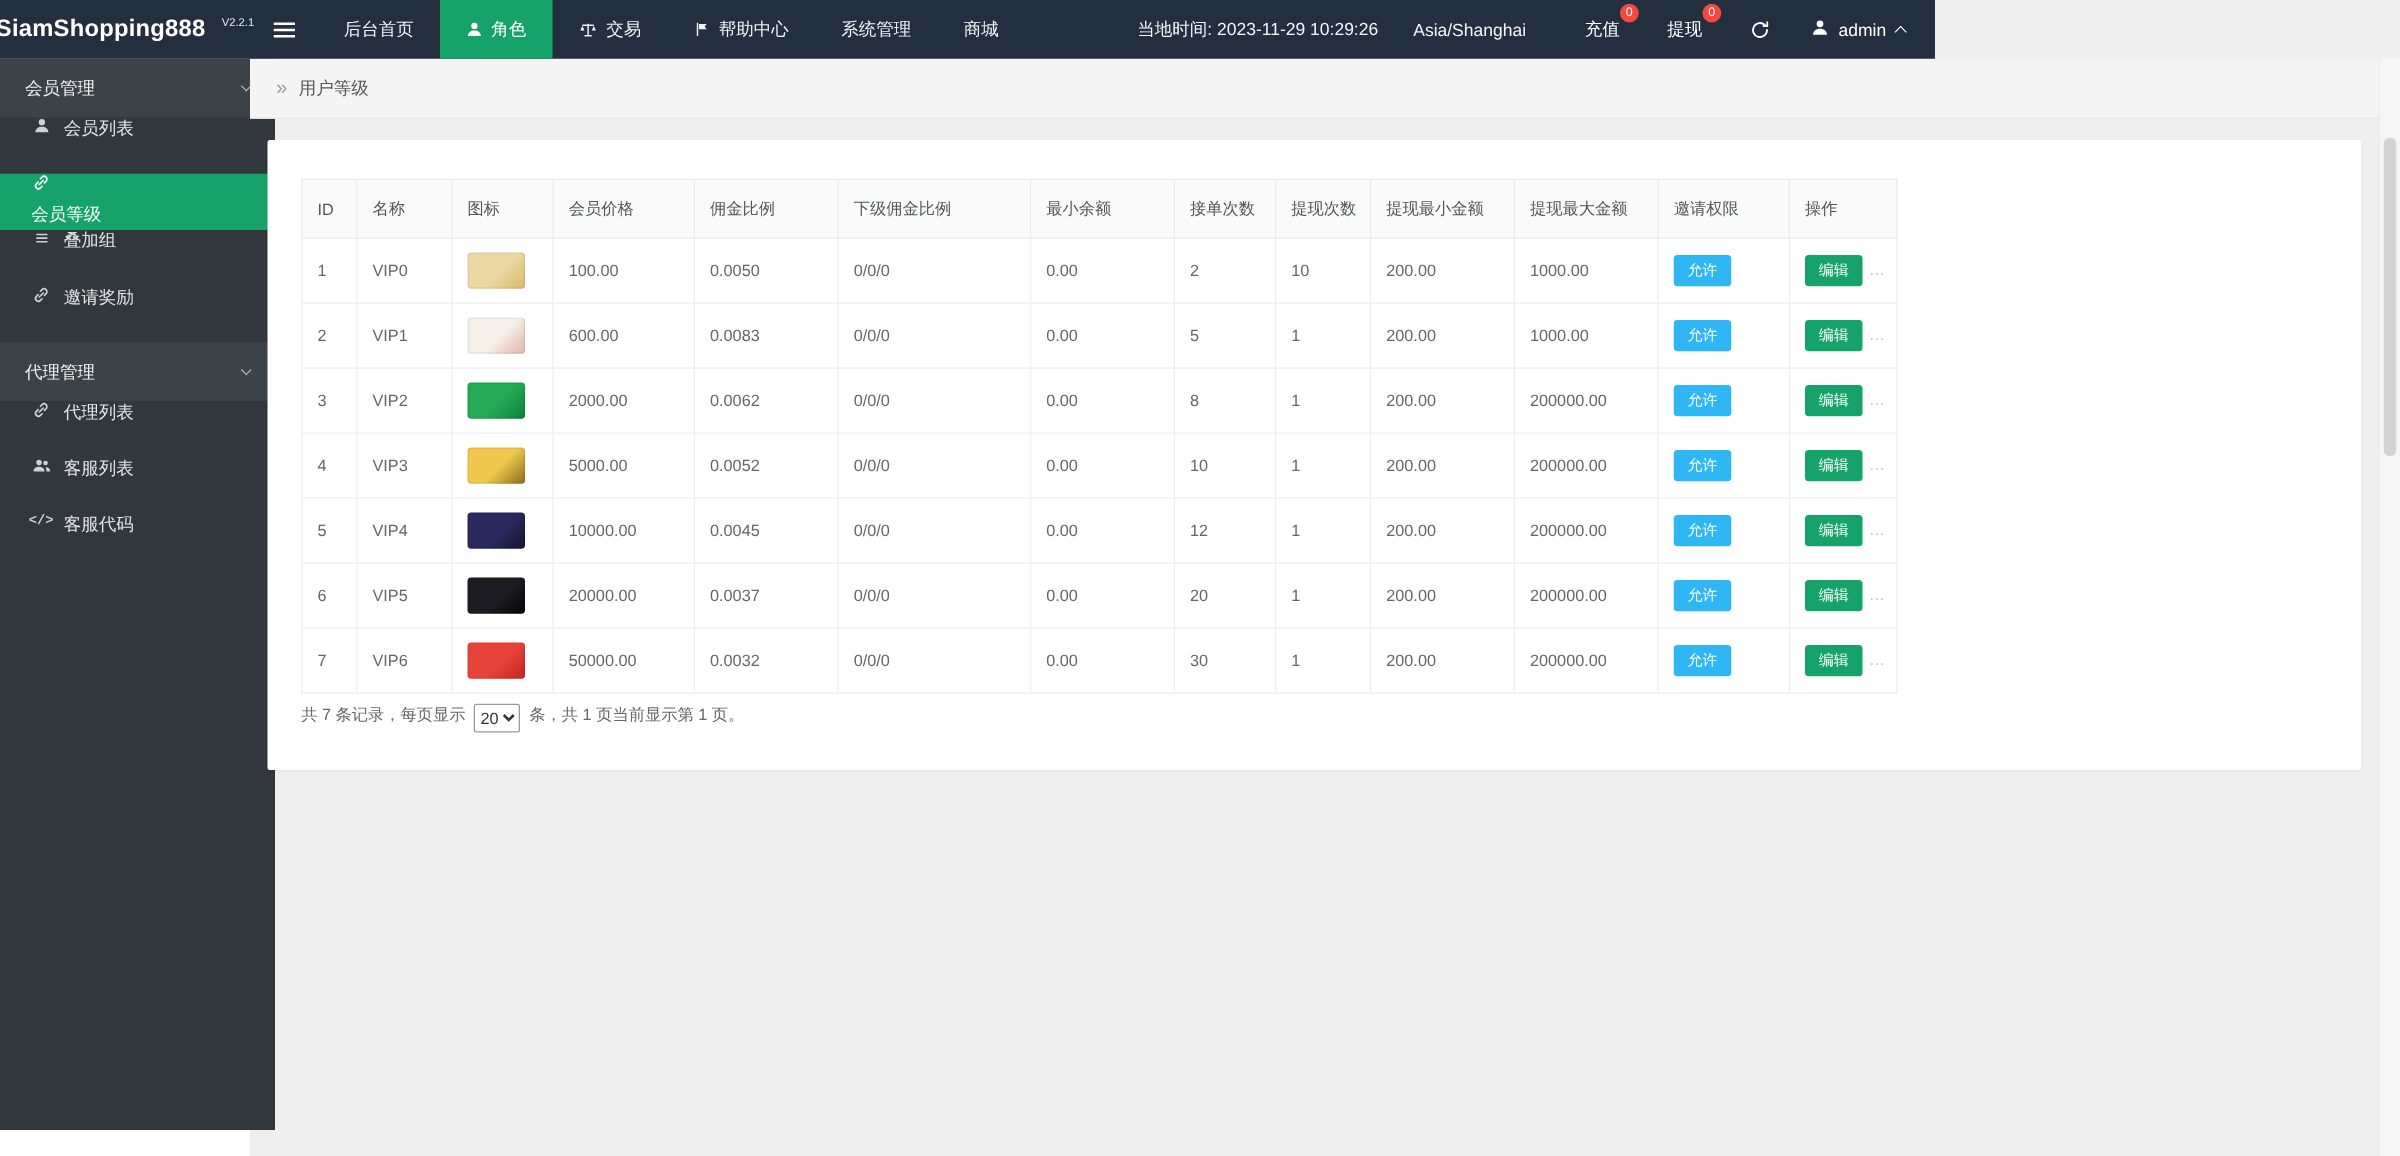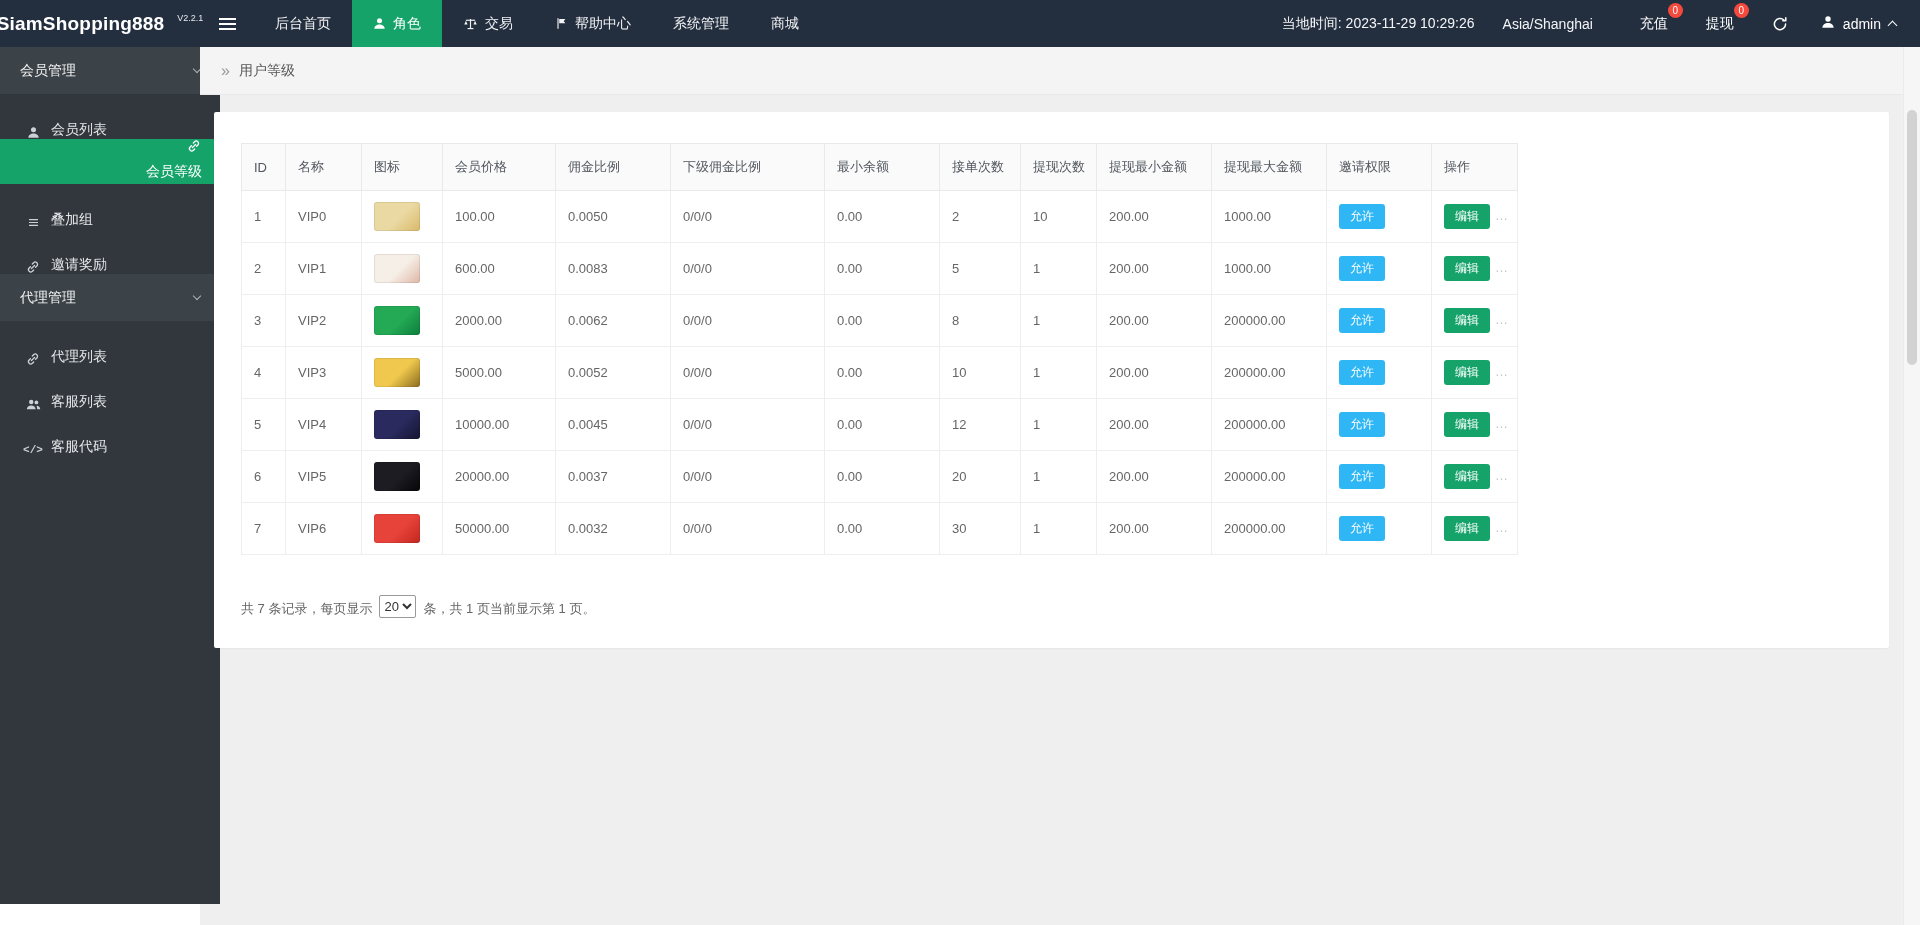--- a/index.html
+++ b/index.html
@@ -9,7 +9,7 @@
   a { text-decoration:none; color:inherit; }
 
   
-  .topbar { position:absolute; top:0; left:0; width:1920px; height:47px; background:var(--topbar-bg,#232e3e); color:#fff; display:flex; align-items:stretch; z-index:20; }
+  .topbar { position:absolute; top:0; left:0; width:1548px; height:47px; background:var(--topbar-bg,#232e3e); color:#fff; display:flex; align-items:stretch; z-index:20; }
   .brand { width:200px; display:flex; align-items:center; justify-content:center; }
   .brand-name { font-size:19px; font-weight:bold; letter-spacing:.2px; }
   .brand-version { font-size:9px; margin-left:13px; transform:translateY(-6px); color:#e6e9ee; }

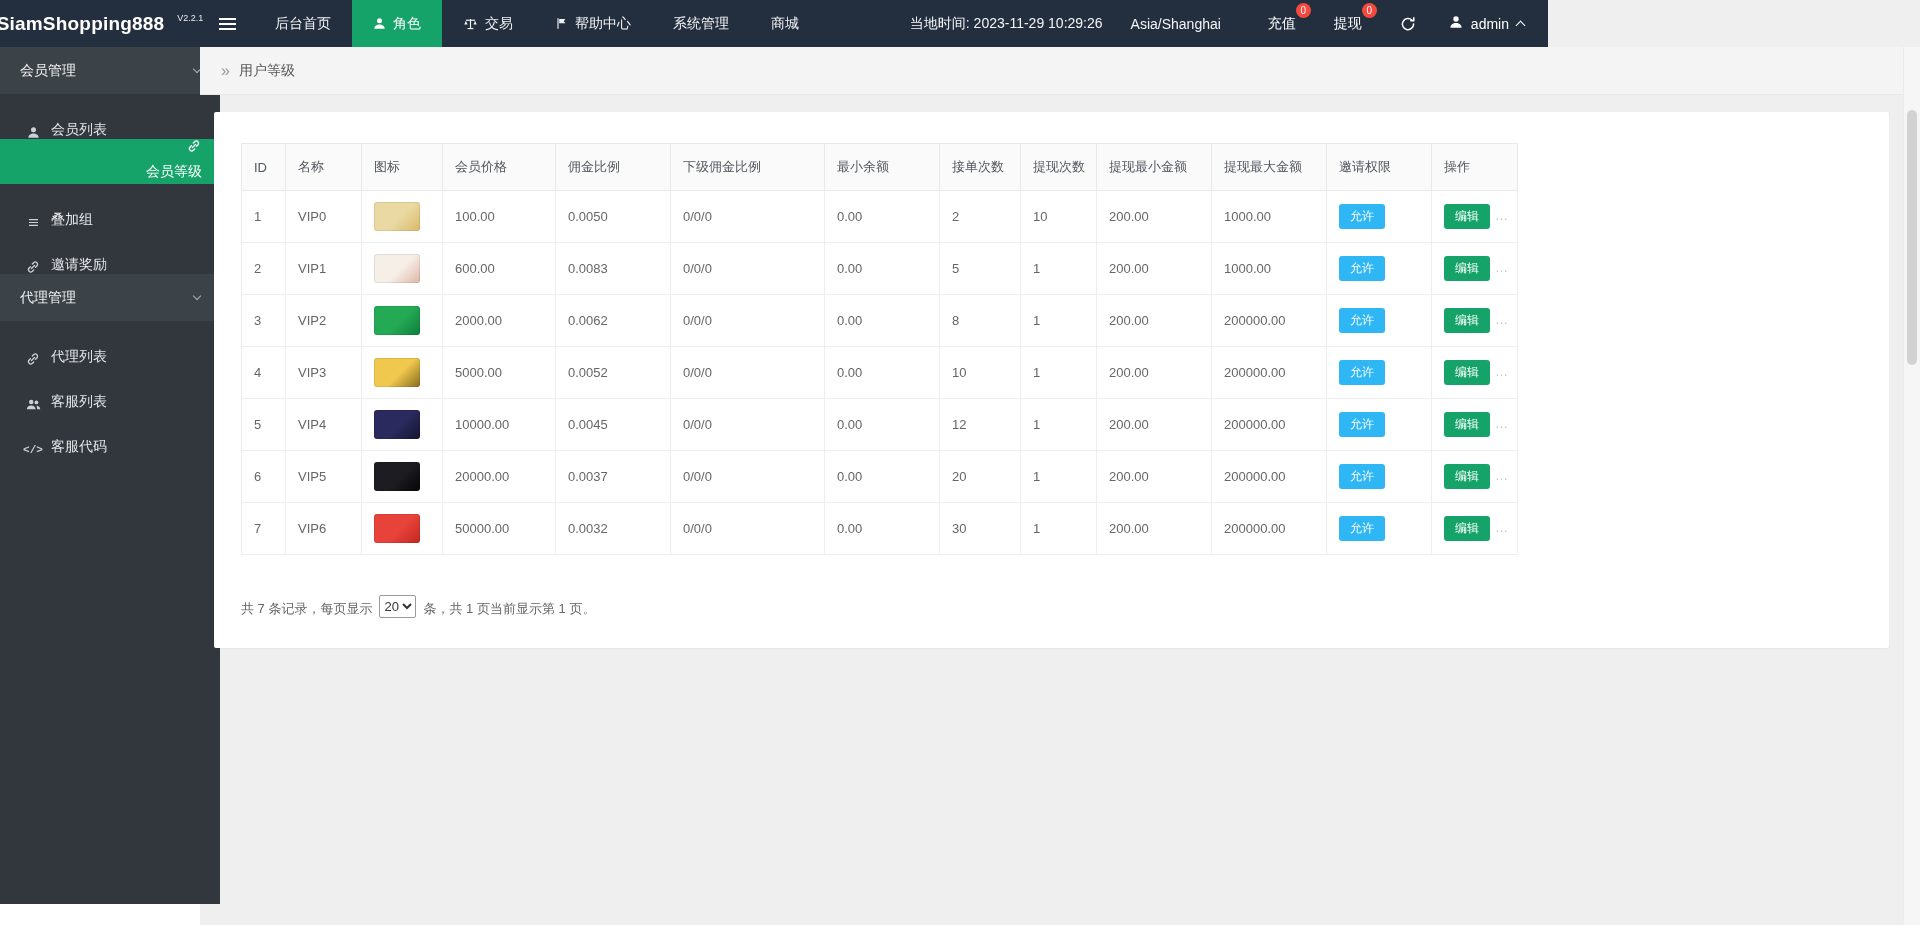--- a/index.html
+++ b/index.html
@@ -33,7 +33,7 @@
   .sidebar { position:absolute; top:47px; left:0; width:220px; height:857px; background:var(--sidebar-bg,#3b4248); display:flex; flex-direction:column; }
   .side-group { height:47px; flex:0 0 47px; display:flex; align-items:center; padding:0 20px; color:#f1f2f3; font-size:14px; cursor:pointer; }
   .side-group .chev { margin-left:auto; color:#aeb4ba; width:6px; height:6px; }
-  .side-item { height:45px; flex:0 0 45px; display:flex; align-items:flex-end; gap:10px; padding:0 18px 0 25px; background:var(--sidebar-item-bg,#31373d); color:#e4e6e8; font-size:14px; cursor:pointer; }
+  .side-item { height:45px; flex:0 0 45px; display:flex; align-items:flex-start; gap:10px; padding:0 18px 0 25px; background:var(--sidebar-item-bg,#31373d); color:#e4e6e8; font-size:14px; cursor:pointer; }
   .side-icon { width:16px; display:flex; justify-content:center; align-items:center; color:#ccd1d5; }
   .side-item.active { background:var(--accent-green,#15a36a); color:#fff;flex-direction:column; }
   .side-item.active .side-icon { color:#fff; }

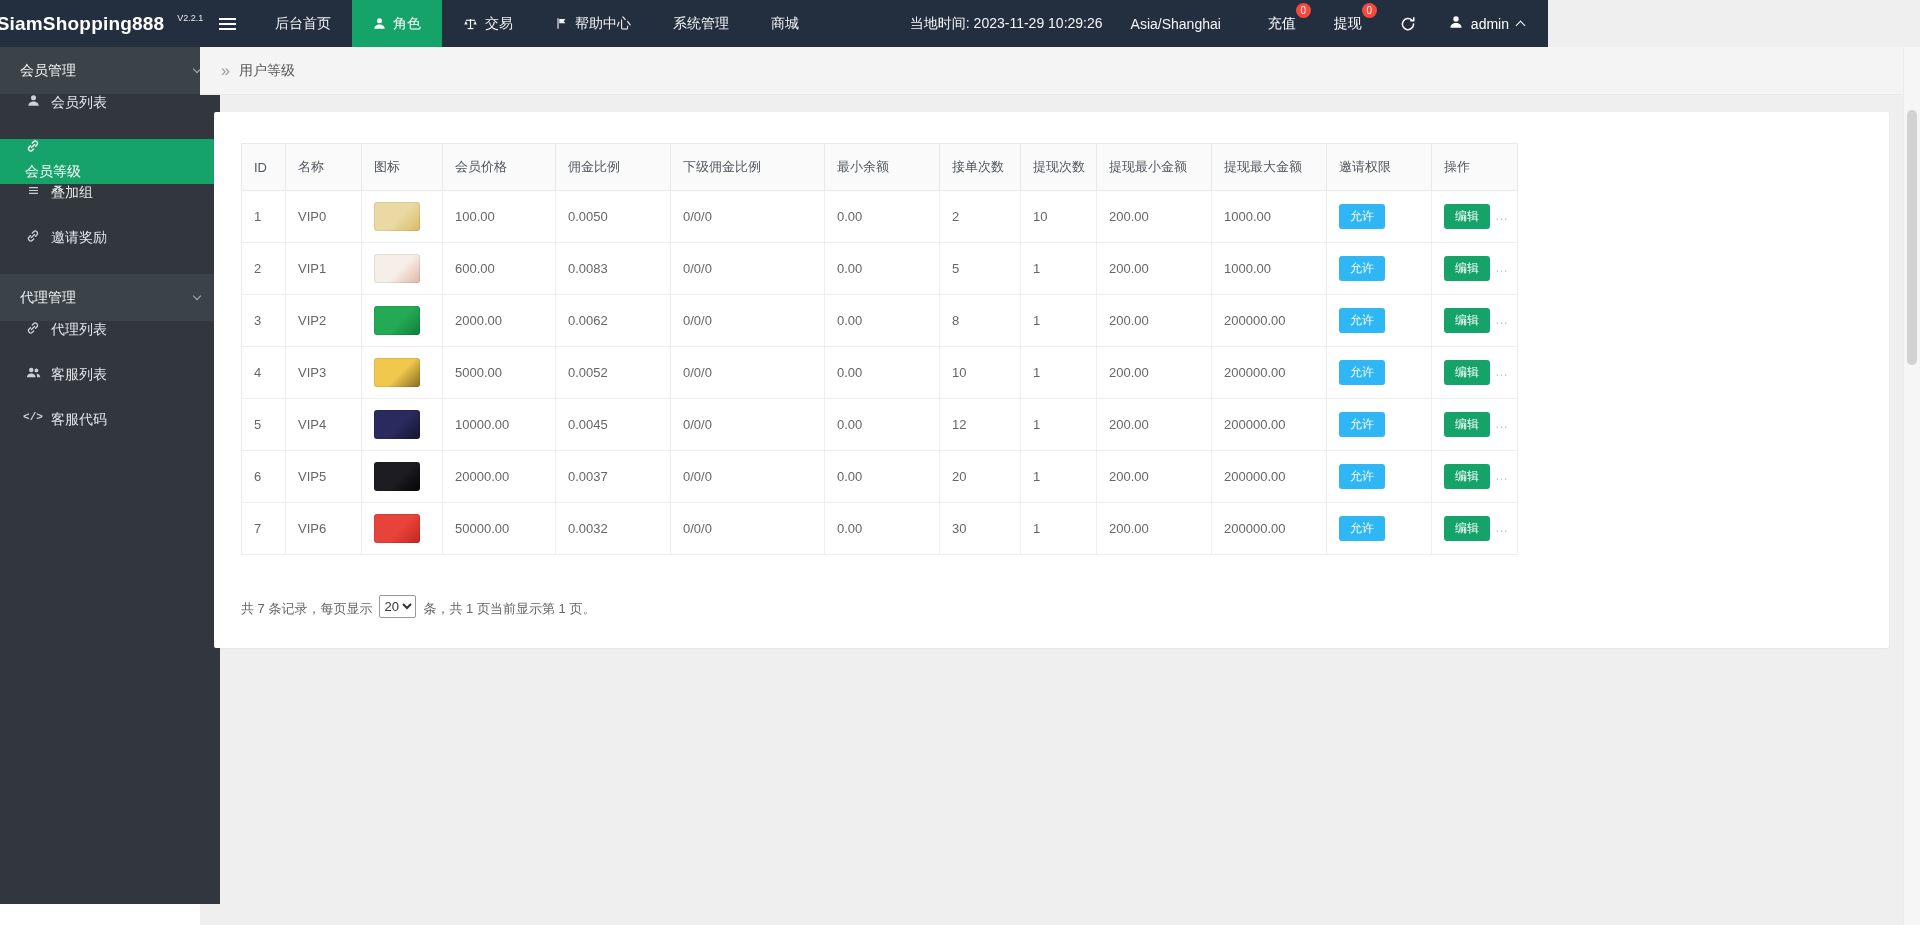--- a/index.html
+++ b/index.html
@@ -56,7 +56,7 @@
   .btn-edit { background:var(--edit-green,#15a36a); border:none; color:#fff; font-size:12px; padding:4px 11px; border-radius:3px; cursor:pointer; font-family:inherit; }
   .more-dots { color:#c0c4cc; margin-left:5px; letter-spacing:1px; }
 
-  .pagination { margin-top:40px; font-size:13px; color:#666; display:flex; align-items:flex-end; gap:7px; }
+  .pagination { margin-top:8px; font-size:13px; color:#666; display:flex; align-items:flex-start; gap:7px; }
   .per-page { height:23px; font-size:13px; border:1px solid #999; border-radius:2px; background:#fff; font-family:inherit; color:#333; }
 
   

